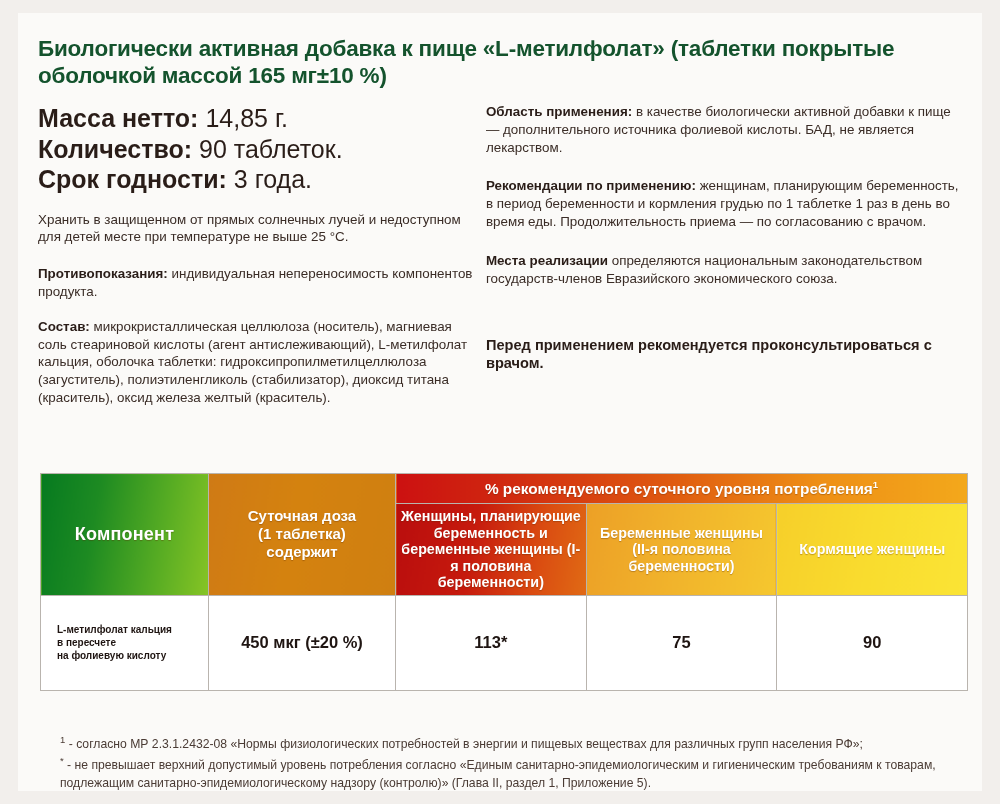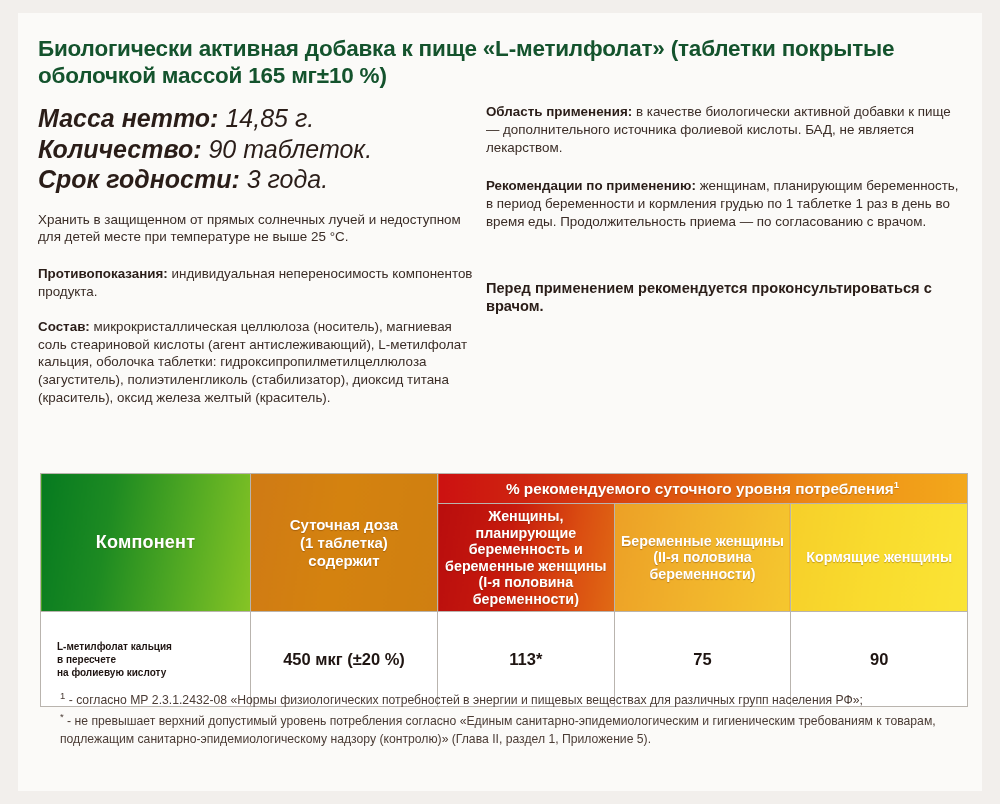--- a/index.html
+++ b/index.html
@@ -47,7 +47,6 @@
     line-height: 1.22;
     color: #2a1d18;
     white-space: nowrap;
-    font-style: italic;
   }
   .bigline b { font-weight: bold; }
 

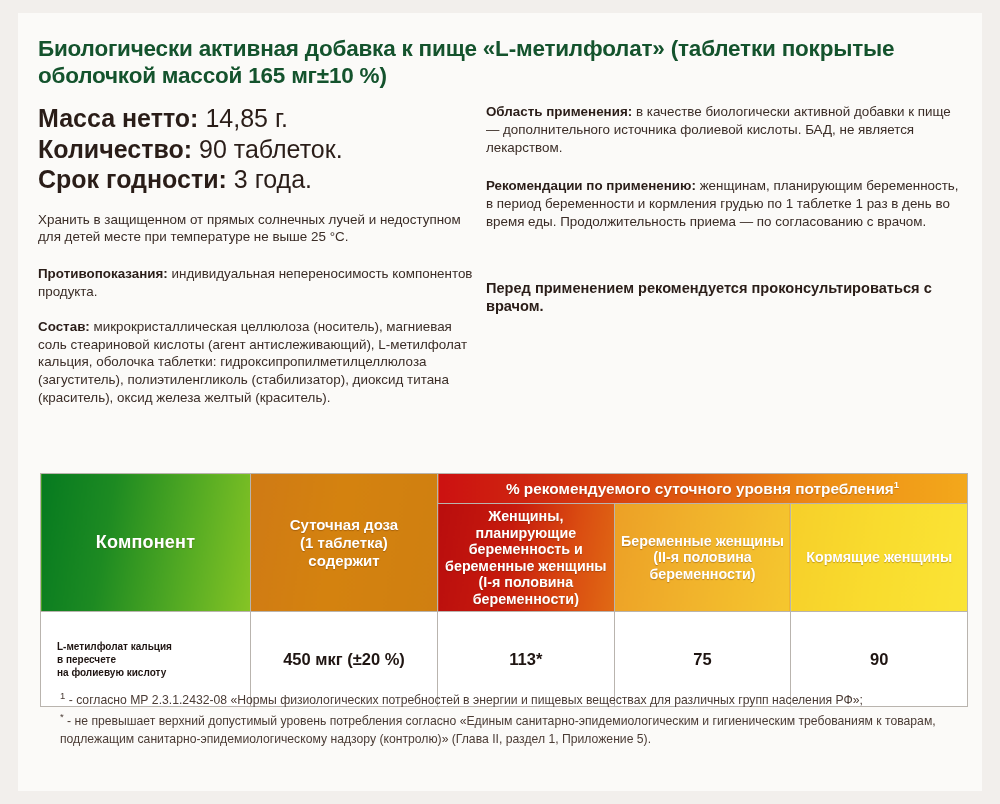--- a/index.html
+++ b/index.html
@@ -204,6 +204,10 @@
         <span>женщинам, планирующим беременность, в период беременности и кормления грудью по 1 таблетке 1 раз в день во время еды. Продолжительность приема — по согласованию с врачом.</span>
       </div>
 
+      <div class="small right-gap2">
+        <b>Места реализации</b>
+        <span>определяются национальным законодательством государств-членов Евразийского экономического союза.</span>
+      </div>
 
       <div class="consult">Перед применением рекомендуется проконсультироваться с врачом.</div>
 

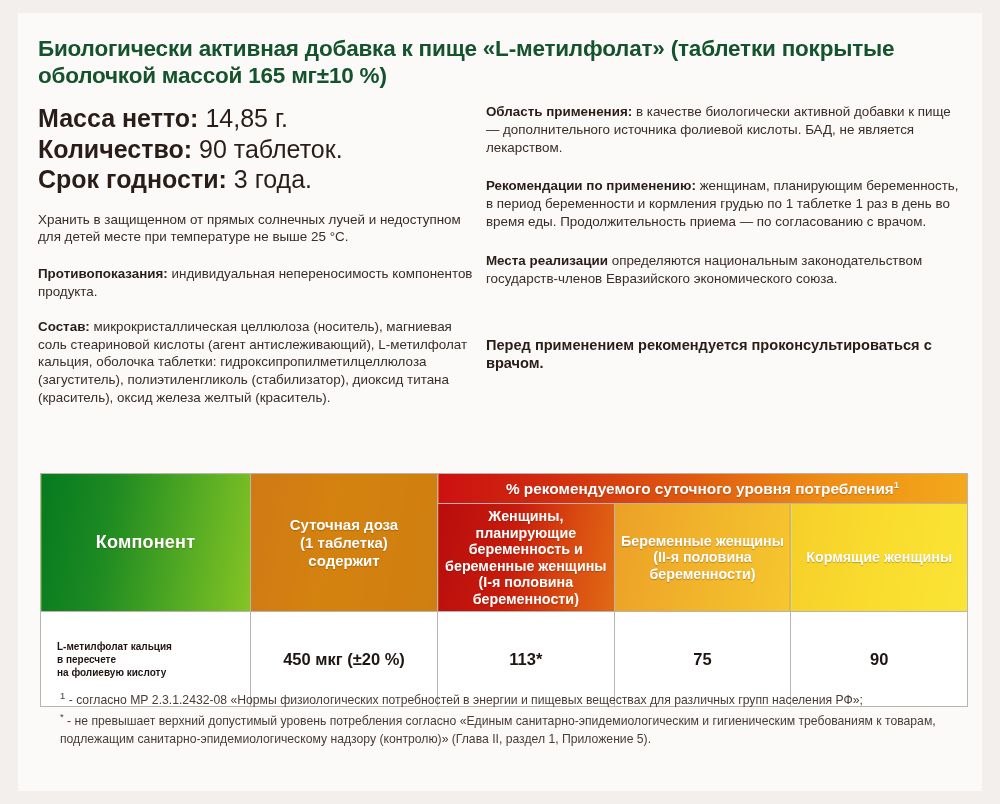--- a/index.html
+++ b/index.html
@@ -218,7 +218,7 @@
     <table class="nutri">
       <tbody>
           <tr>
-        <td class="hcell c-comp" rowspan="2" style="width:210px">Компонент</td>
+        <td class="hcell c-comp" rowspan="2" style="width:168px">Компонент</td>
         <td class="hcell c-dose" rowspan="2" style="width:187px">
           <span class="pre">Суточная доза<br>(1 таблетка)<br>содержит</span>
         </td>

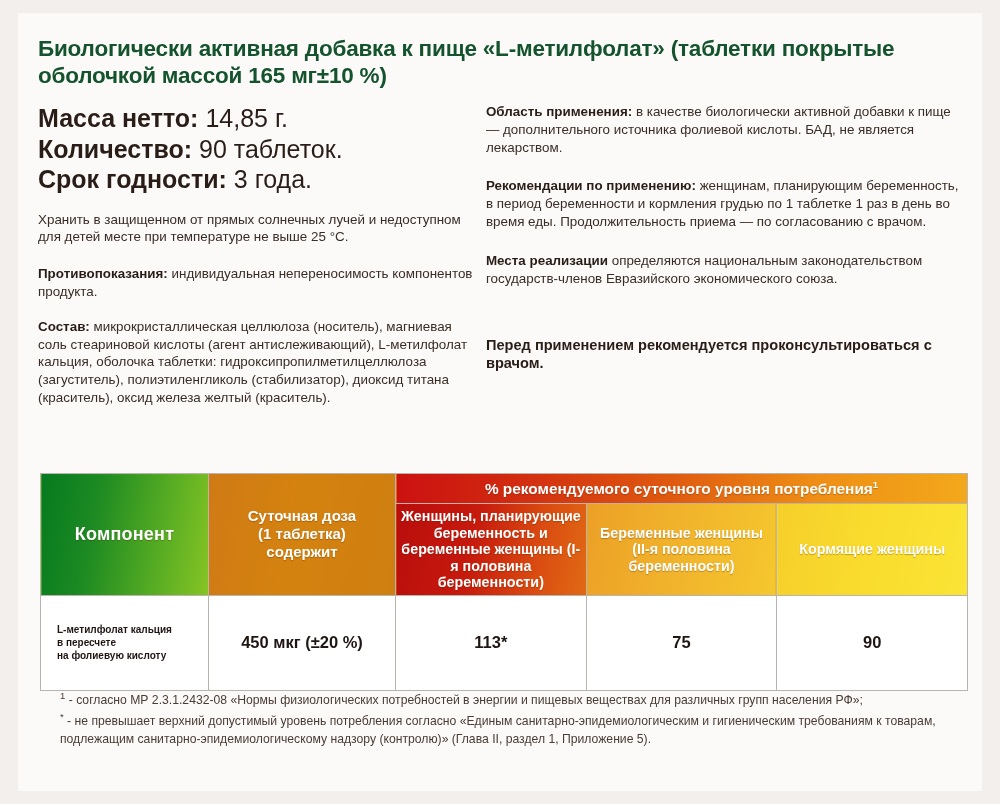--- a/index.html
+++ b/index.html
@@ -146,7 +146,7 @@
   .notes {
     position: absolute;
     left: 42px;
-    top: 676px;
+    top: 720px;
     width: 910px;
     font-size: 12.2px;
     line-height: 1.47;

